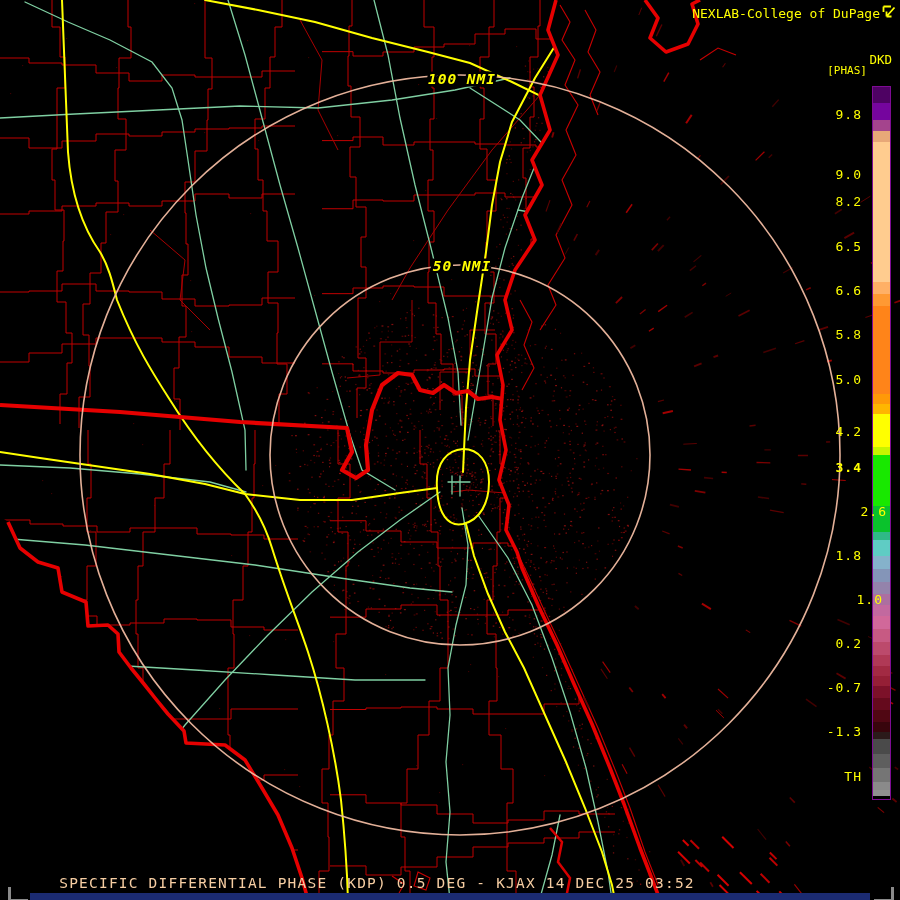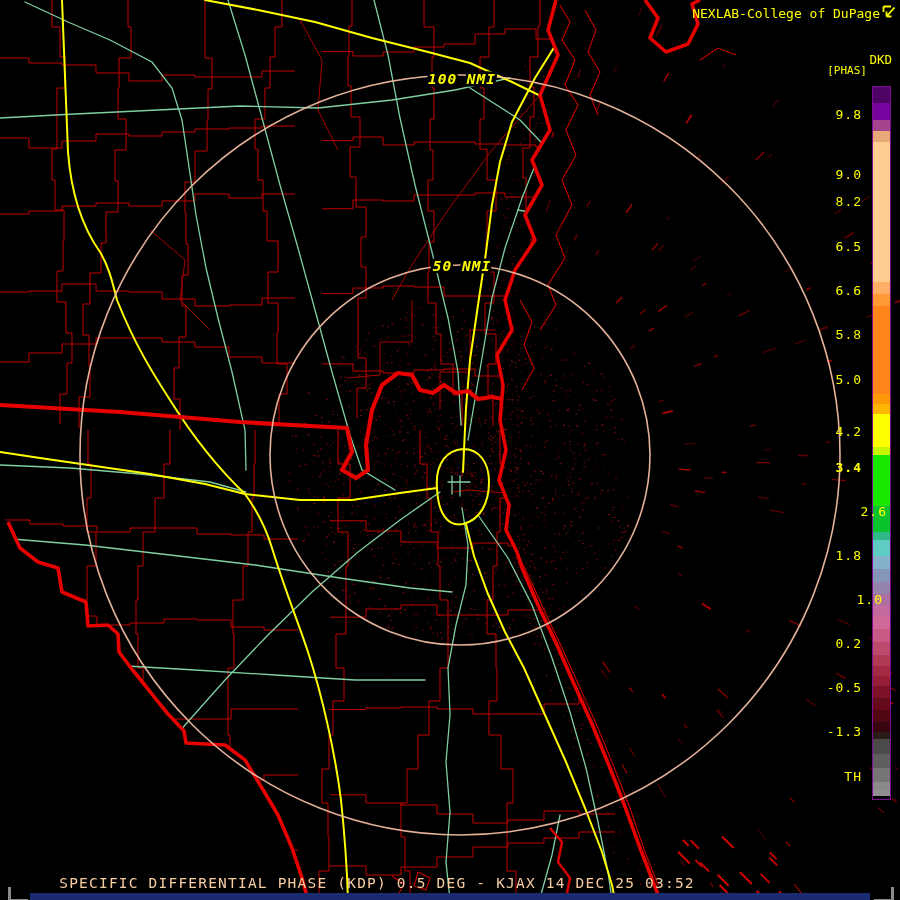--- a/index.html
+++ b/index.html
@@ -2346,7 +2346,7 @@
       <div class="cb-label" style="left: 810px; top: 547px;">1.8</div>
       <div class="cb-label" style="left: 831px; top: 591.1px;">1.0</div>
       <div class="cb-label" style="left: 810px; top: 635.2px;">0.2</div>
-      <div class="cb-label" style="left: 810px; top: 679.3px;">-0.5</div>
+      <div class="cb-label" style="left: 810px; top: 679.3px;">-0.7</div>
       <div class="cb-label" style="left: 810px; top: 723.4px;">-1.3</div>
       <div class="cb-label" style="left: 810px; top: 767.5px;">TH</div>
     </div>

